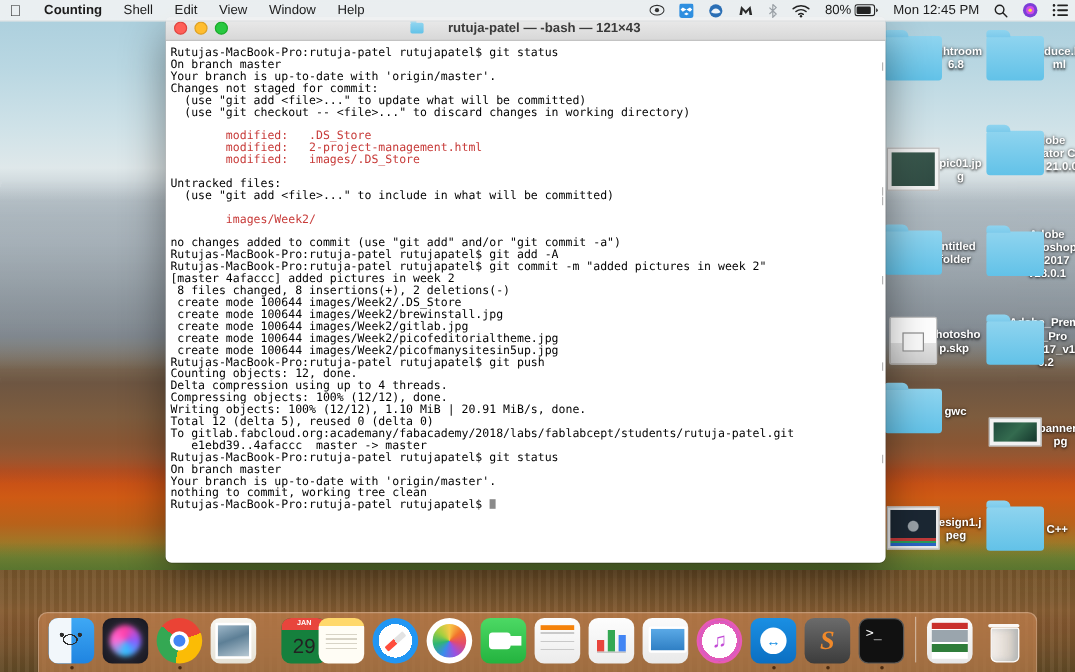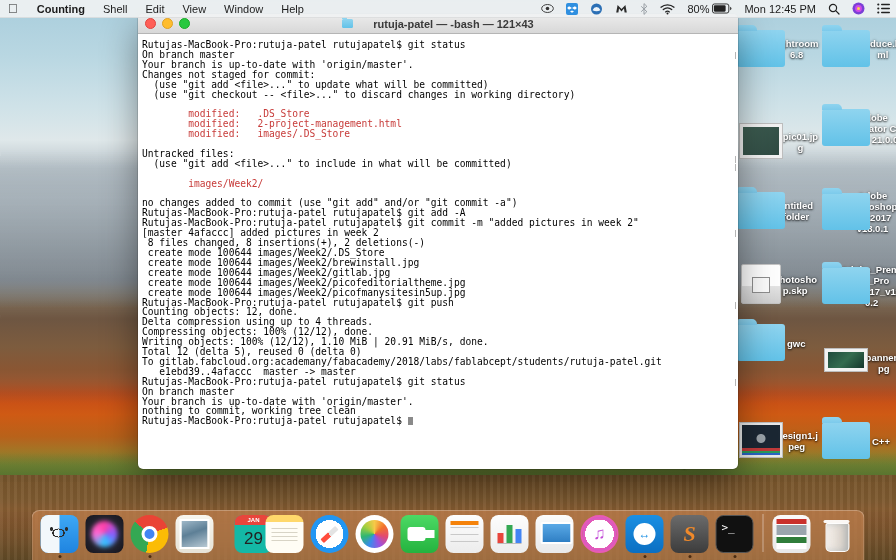--- a/index.html
+++ b/index.html
@@ -242,7 +242,7 @@
     background: linear-gradient(160deg, #9fb8c9, #5d7f96 45%, #b8c9d4);
     border: 2px solid #fff;
   }
-  .ic-cal { background:#14b8a6;margin-left:28px; }
+  .ic-cal { background:#15803d;margin-left:28px; }
   .ic-cal-top { position:absolute; top:0; left:0; right:0; height:10px; background:#e8453c; color:#fff; font-size:6px; text-align:center; line-height:10px; font-weight:700; }
   .ic-cal-day { position:absolute; top:10px; left:0; right:0; bottom:0; color:#222; font-size:17px; text-align:center; line-height:27px; font-weight:300; }
   .ic-notes { background: linear-gradient(to bottom, #ffd86b 0 7px, #fffdf5 7px); }

